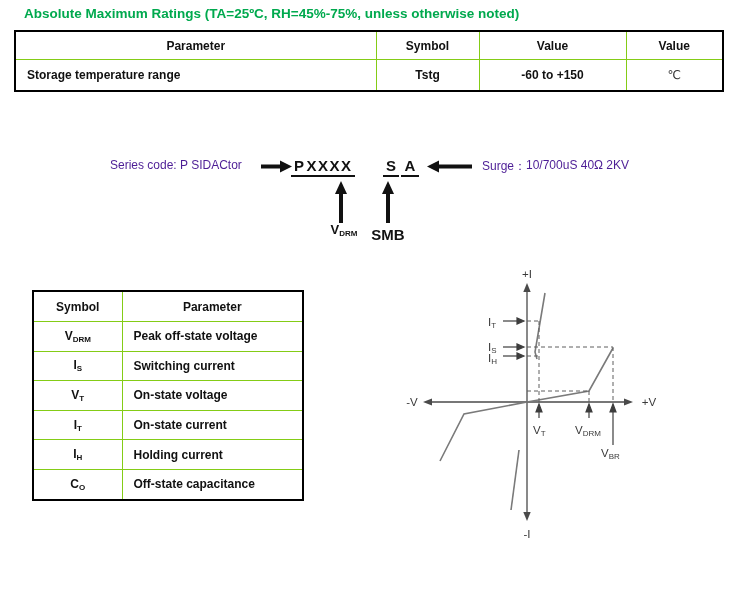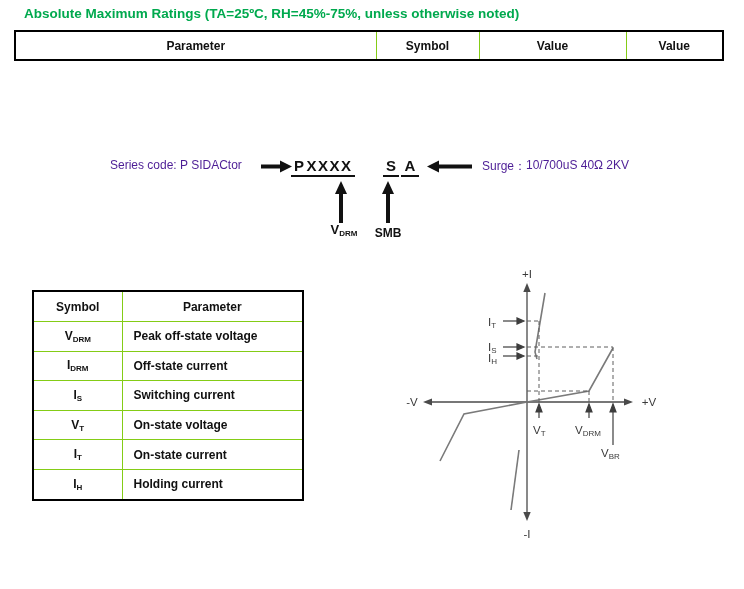--- a/index.html
+++ b/index.html
@@ -51,6 +51,12 @@
       </tr>
     </thead>
     <tbody>
+      <tr>
+        <td class="l">Storage temperature range</td>
+        <td>Tstg</td>
+        <td>-60 to +150</td>
+        <td class="unit">℃</td>
+      </tr>
     </tbody>
   </table>
 

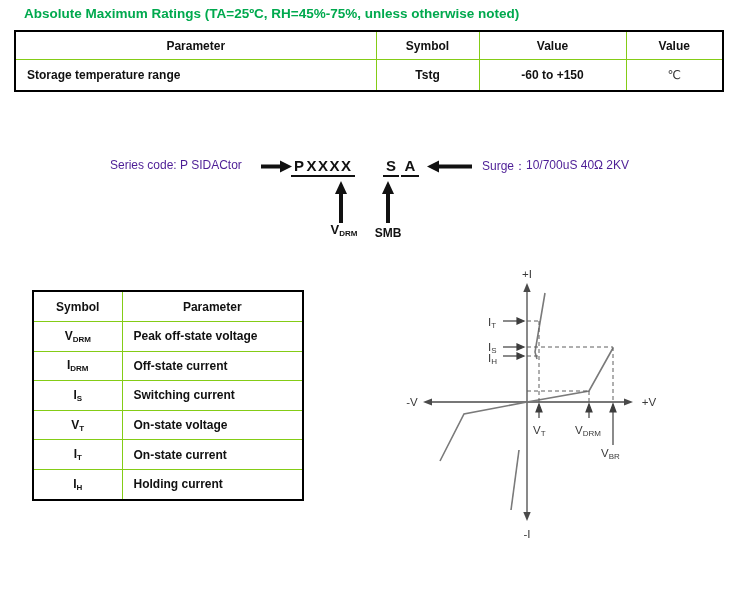--- a/index.html
+++ b/index.html
@@ -92,7 +92,7 @@
     </svg>
 
     <span class="abs pnlabel" style="left:320px;top:222px;width:48px;font-size:13px"><span>V</span><sub class="sm">DRM</sub></span>
-    <span class="abs pnlabel" style="left:370px;top:226px;width:36px;font-size:12px">SMB</span>
+    <span class="abs pnlabel" style="left:370px;top:226px;width:36px;font-size:15px">SMB</span>
   </div>
 
 

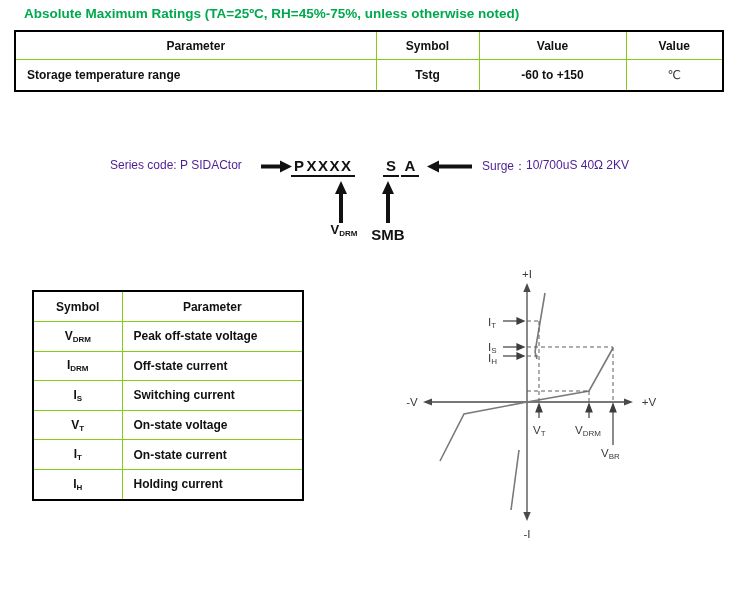--- a/index.html
+++ b/index.html
@@ -113,10 +113,6 @@
         <td class="l">Peak off-state voltage</td>
       </tr>
       <tr>
-        <td><span>I</span><sub class="sm">DRM</sub></td>
-        <td class="l">Off-state current</td>
-      </tr>
-      <tr>
         <td><span>I</span><sub class="sm">S</sub></td>
         <td class="l">Switching current</td>
       </tr>

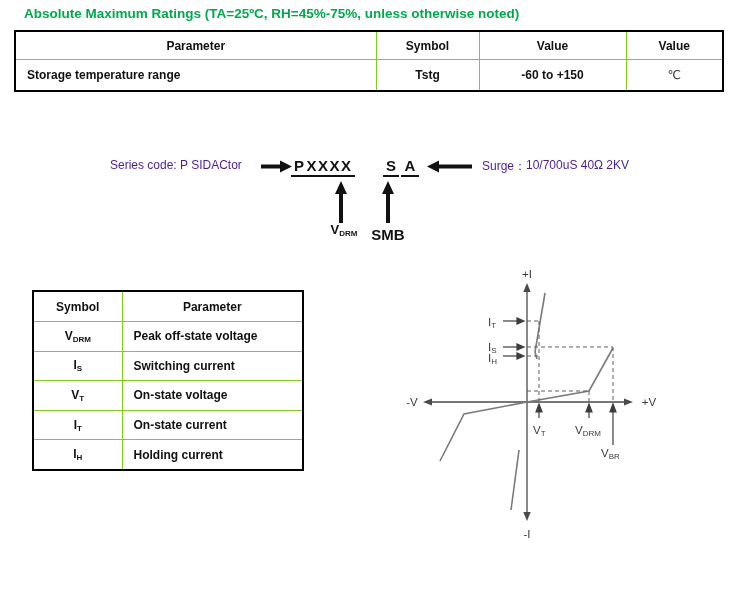--- a/index.html
+++ b/index.html
@@ -128,6 +128,10 @@
         <td><span>I</span><sub class="sm">H</sub></td>
         <td class="l">Holding current</td>
       </tr>
+      <tr>
+        <td><span>C</span><sub class="sm">O</sub></td>
+        <td class="l">Off-state capacitance</td>
+      </tr>
     </tbody>
   </table>
 

